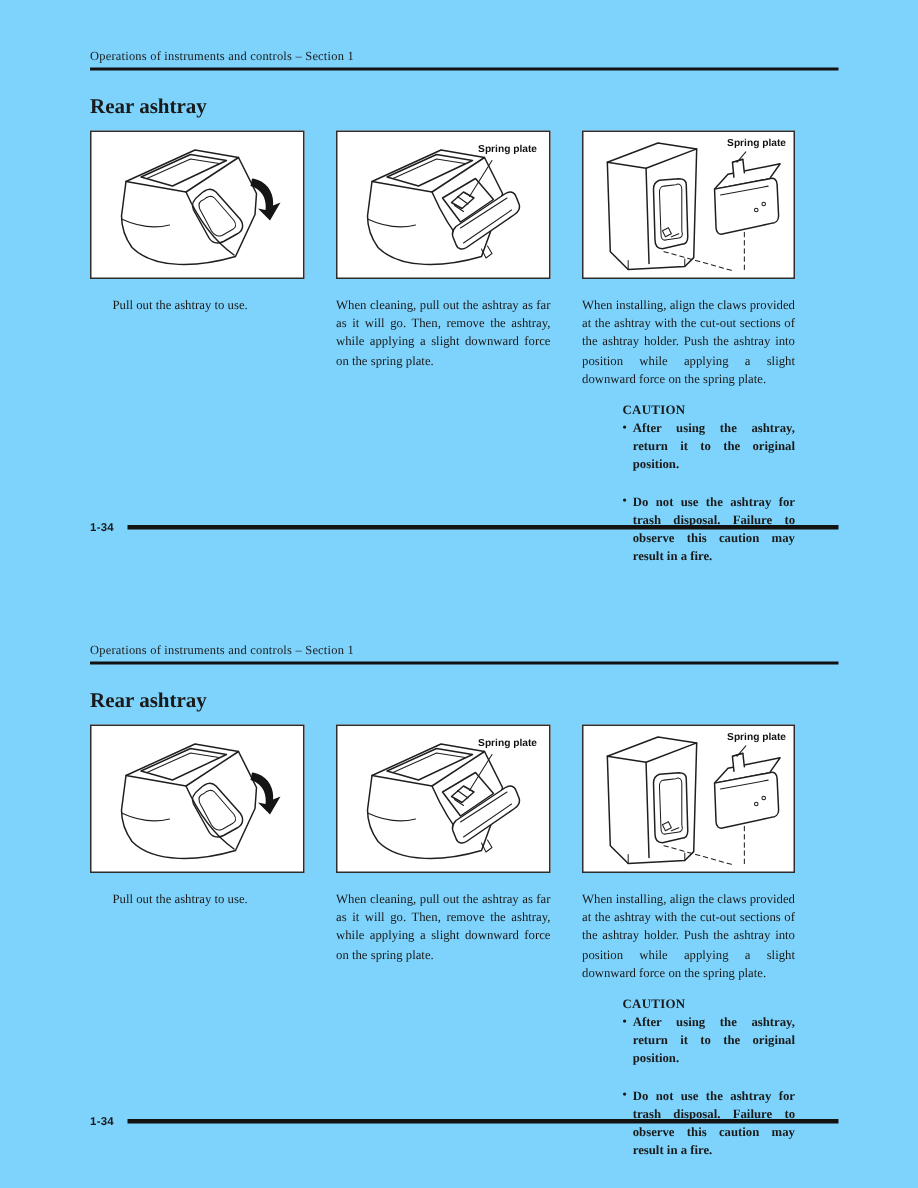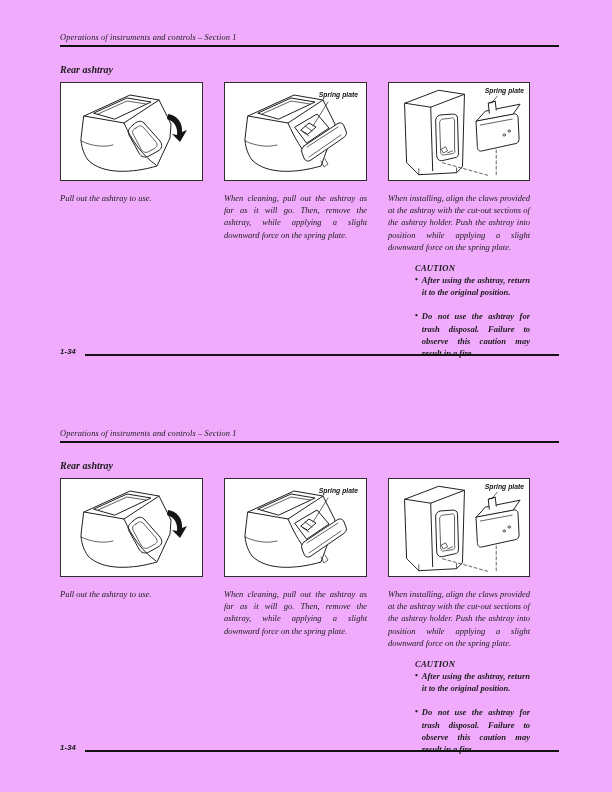--- a/index.html
+++ b/index.html
@@ -9,7 +9,7 @@
   }
   .half{
     position:relative;height:396px;box-sizing:border-box;
-    padding:33px 53px 0 60px;overflow:hidden;background:#f0abfc;font-style:italic;
+    padding:33px 53px 0 60px;overflow:hidden;background:#7dd3fc;
   }
   .header{border-bottom:2.6px solid #121212;padding-bottom:3px;}
   .header-text{font-size:8.3px;letter-spacing:.15px;}

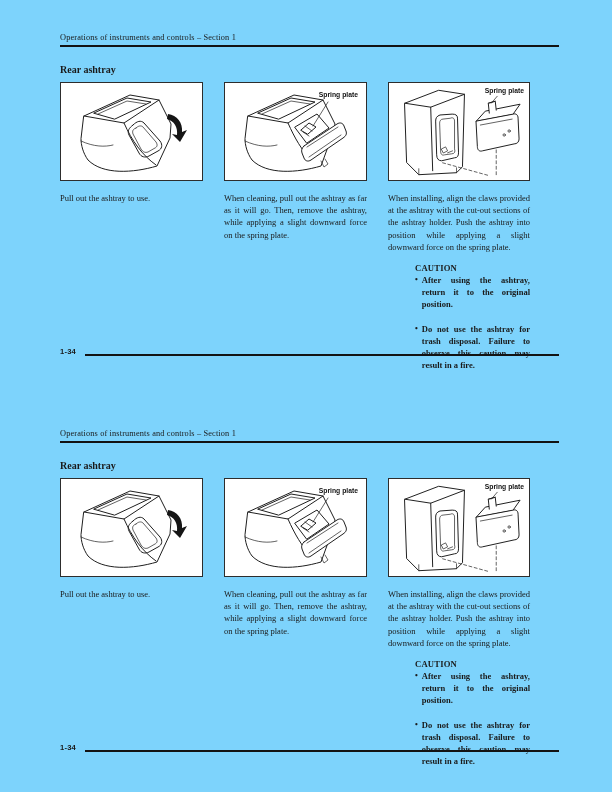--- a/index.html
+++ b/index.html
@@ -13,7 +13,7 @@
   }
   .header{border-bottom:2.6px solid #121212;padding-bottom:3px;}
   .header-text{font-size:8.3px;letter-spacing:.15px;}
-  .section-title{font-size:10px;font-weight:bold;margin:17px 0 7px 0;}
+  .section-title{font-size:14px;font-weight:bold;margin:17px 0 7px 0;}
   .figures{display:flex;gap:21px;}
   .figbox{
     position:relative;margin:0;box-sizing:border-box;

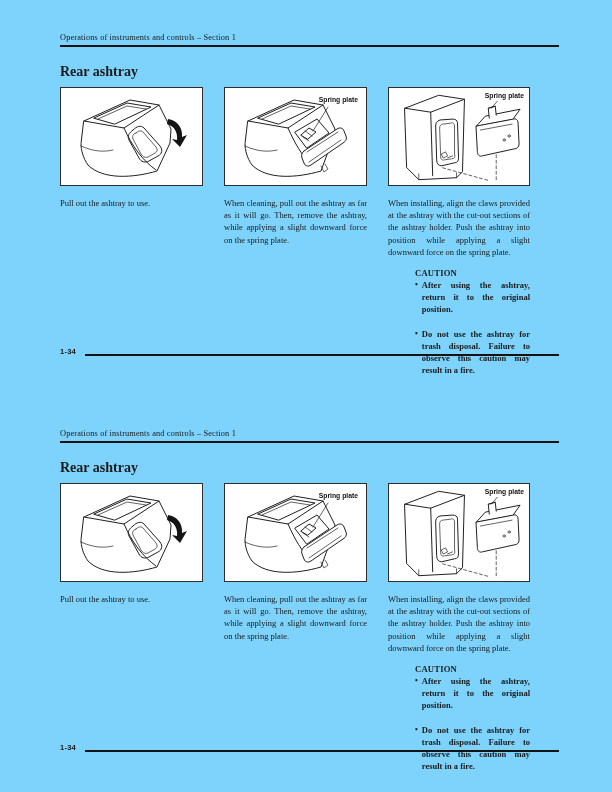--- a/index.html
+++ b/index.html
@@ -34,7 +34,7 @@
   .caption{
     margin:0;font-size:8.5px;line-height:12.2px;text-align:justify;
   }
-  .caption.single{text-align:left;}
+  .caption.single{text-align:left;margin-left:15px;}
   .caution{margin-top:10px;margin-left:27px;}
   .caution-title{font-size:8.6px;font-weight:bold;letter-spacing:.2px;}
   .caution-item{

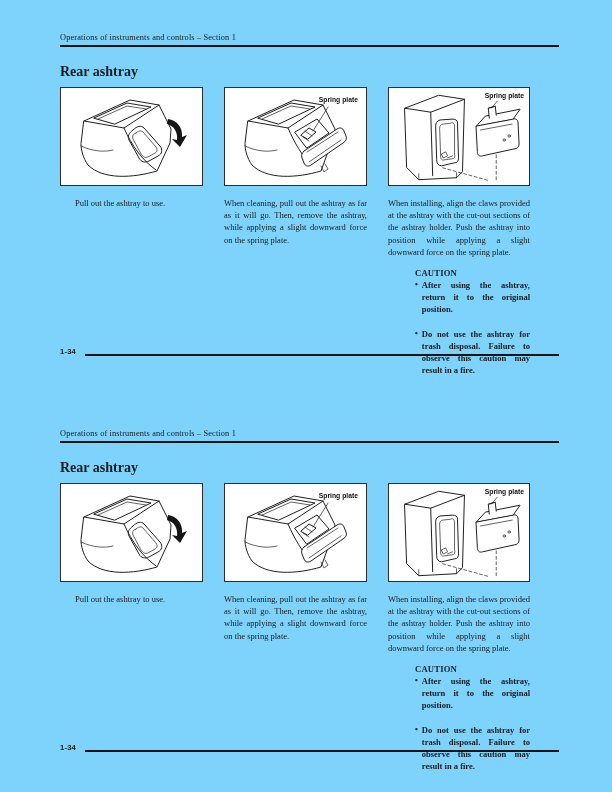--- a/index.html
+++ b/index.html
@@ -46,7 +46,7 @@
   .caution-item .ctext{text-align:justify;}
   .footer{
     position:absolute;left:60px;right:53px;top:347px;
-    display:flex;align-items:flex-end;
+    display:flex;align-items:center;
   }
   .page-num{
     font-family:"Liberation Sans", sans-serif;font-weight:bold;

